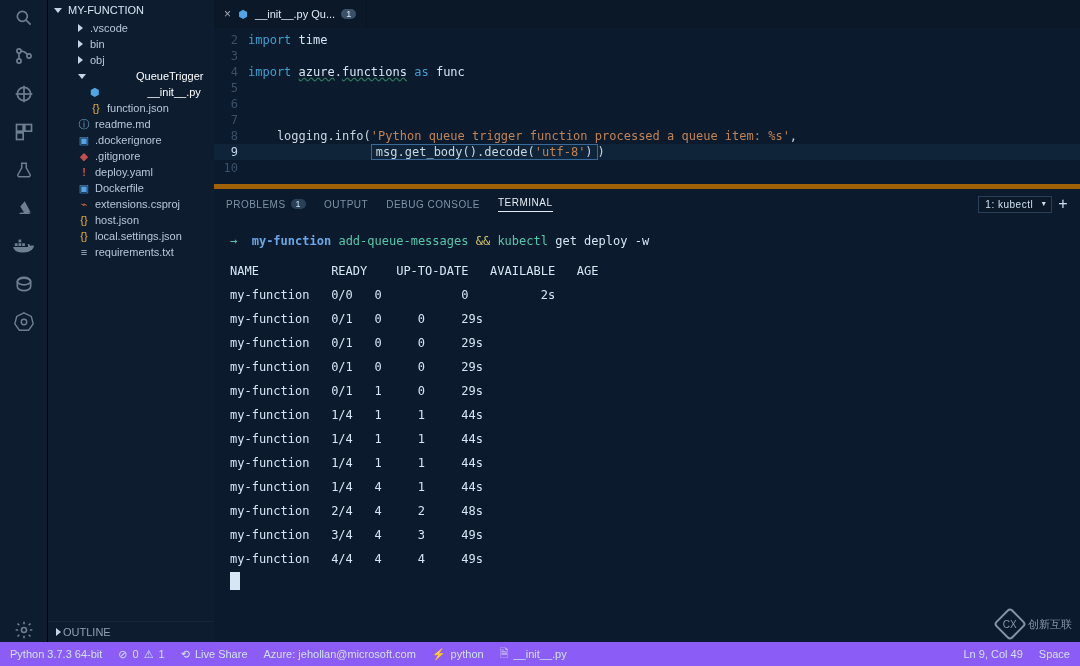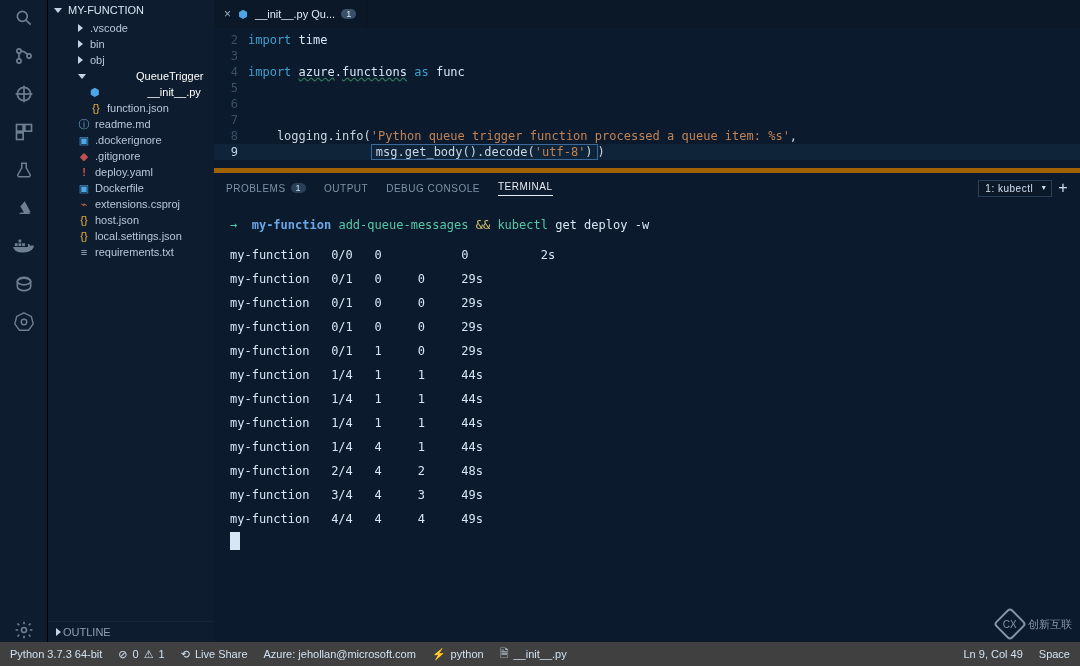--- a/index.html
+++ b/index.html
@@ -263,6 +263,10 @@
           <div class="gutter hl">9</div>
           <div class="code">                 <span class="hl-box">msg.get_body().decode(<span class="str">'utf-8'</span>)</span>)</div>
         </div>
+        <div class="line">
+          <div class="gutter">10</div>
+          <div class="code"></div>
+        </div>
       </div>
 
     <div class="panel">

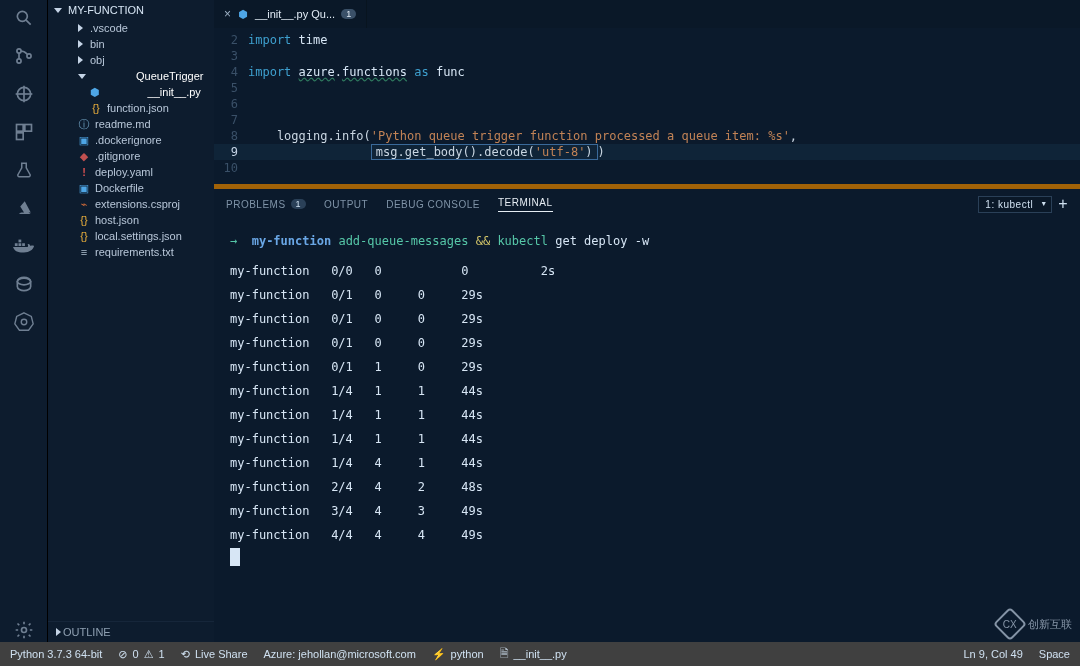--- a/index.html
+++ b/index.html
@@ -297,6 +297,7 @@
         </div>
         <div style="height:6px"></div>
         <div id="termtable">
+            <div class="table-line">NAME          READY    UP-TO-DATE   AVAILABLE   AGE</div>
             <div class="table-line">my-function   0/0   0           0          2s</div>
             <div class="table-line">my-function   0/1   0     0     29s        </div>
             <div class="table-line">my-function   0/1   0     0     29s        </div>

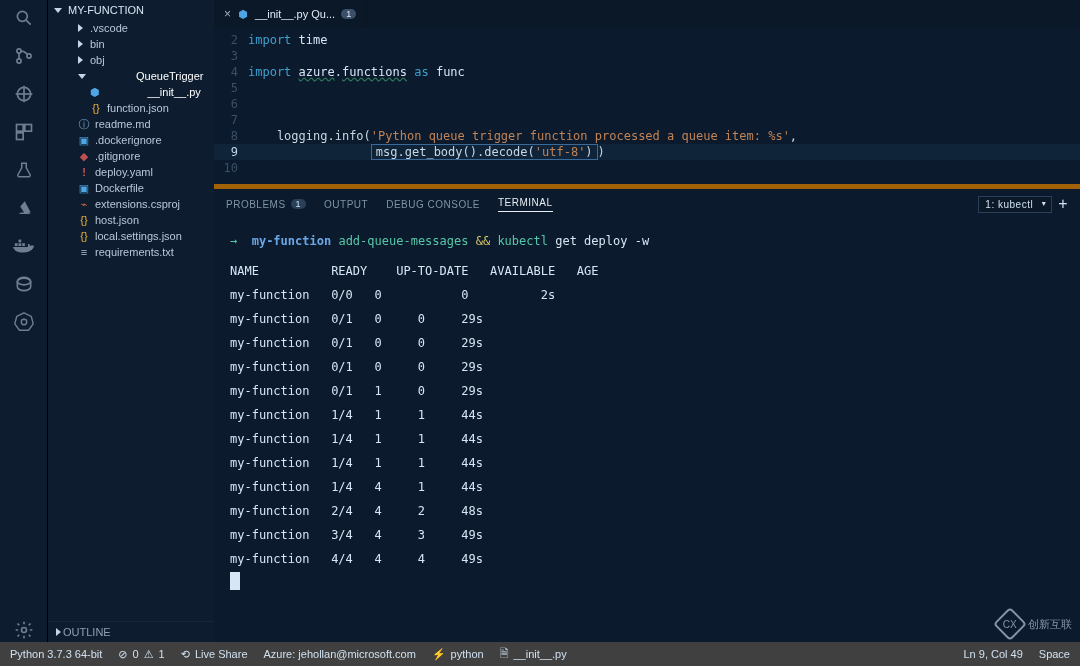--- a/index.html
+++ b/index.html
@@ -66,7 +66,7 @@
   .table-line { white-space:pre; }
   .cursor-blk { display:inline-block; width:10px; height:18px; background:#d7e6f5; vertical-align:text-bottom;}
 
-  .statusbar { height:24px; background:#404040; display:flex; align-items:center; font-size:11px; color:#cfe0f0; padding:0 10px; gap:16px;}
+  .statusbar { height:24px; background:#8b5cf6; display:flex; align-items:center; font-size:11px; color:#cfe0f0; padding:0 10px; gap:16px;}
   .statusbar .grp { display:flex; align-items:center; gap:5px; cursor:pointer;}
   .statusbar .right { margin-left:auto; display:flex; gap:16px; }
   .watermark { position:absolute; right:8px; bottom:30px; display:flex; align-items:center; gap:6px; opacity:0.7; font-size:11px; color:#b8c7d9;}

